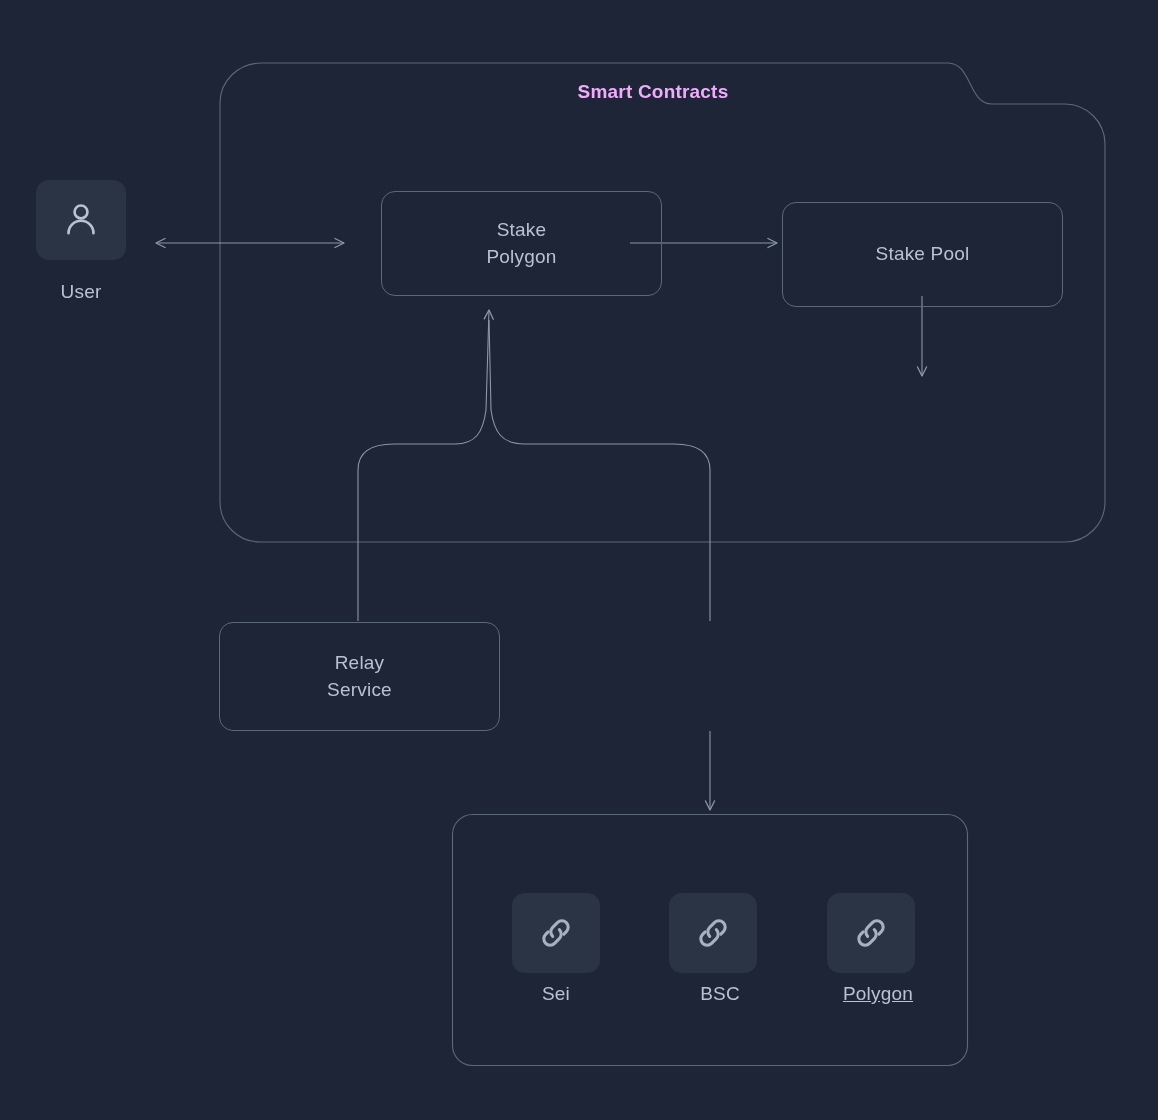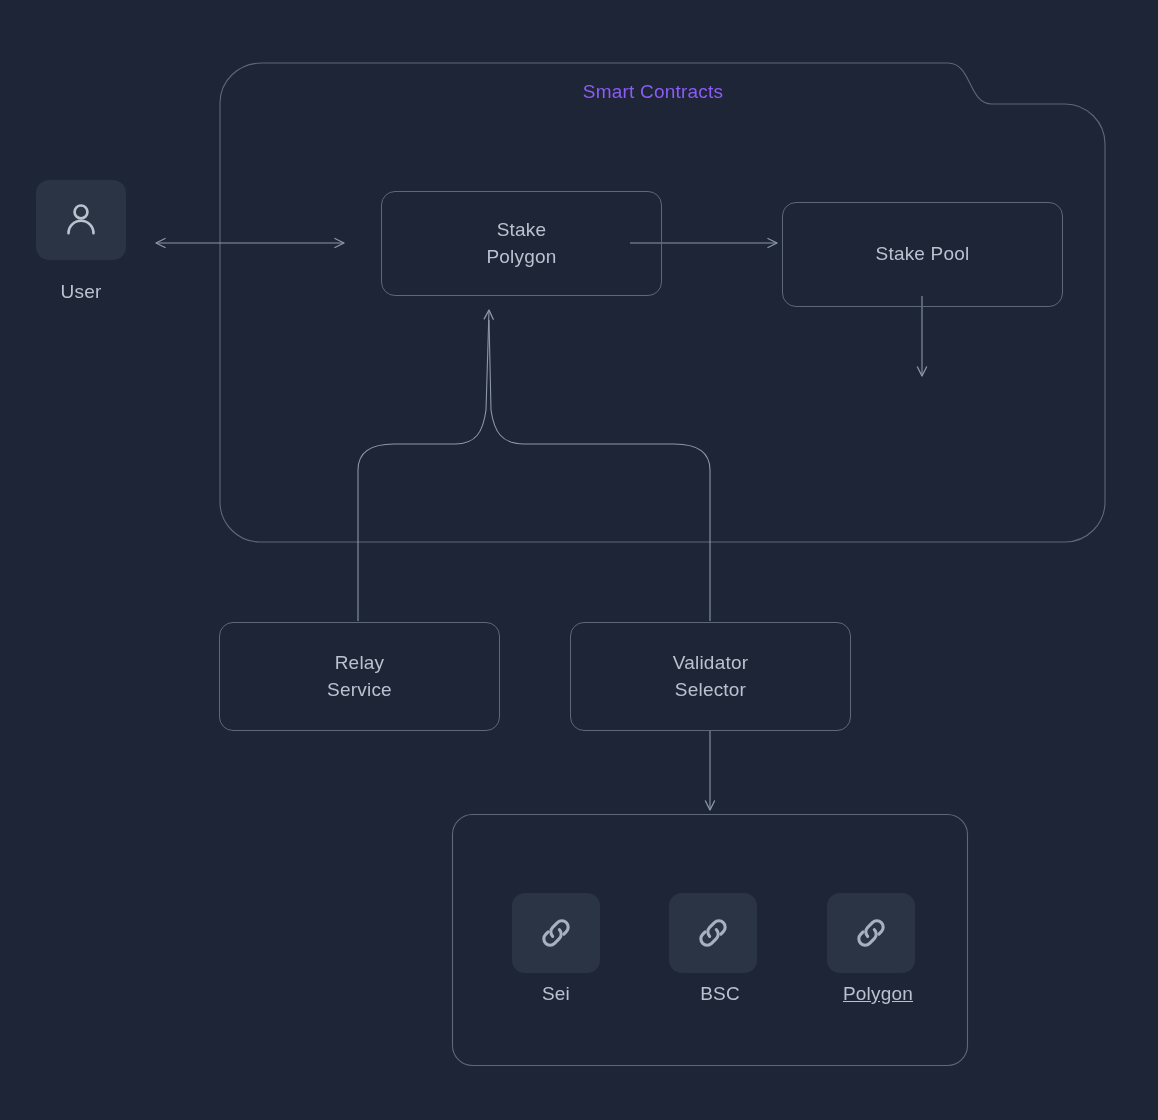--- a/index.html
+++ b/index.html
@@ -44,11 +44,12 @@
   }
   .group-label {
     position: absolute;
-    color: #8b5cf6;
+    color: #f0abfc;
     font-size: 19px;
     letter-spacing: .2px;
     white-space: nowrap;
     transform: translateX(-50%);
+    font-weight: bold;
   }
   .icon-tile {
     position: absolute;

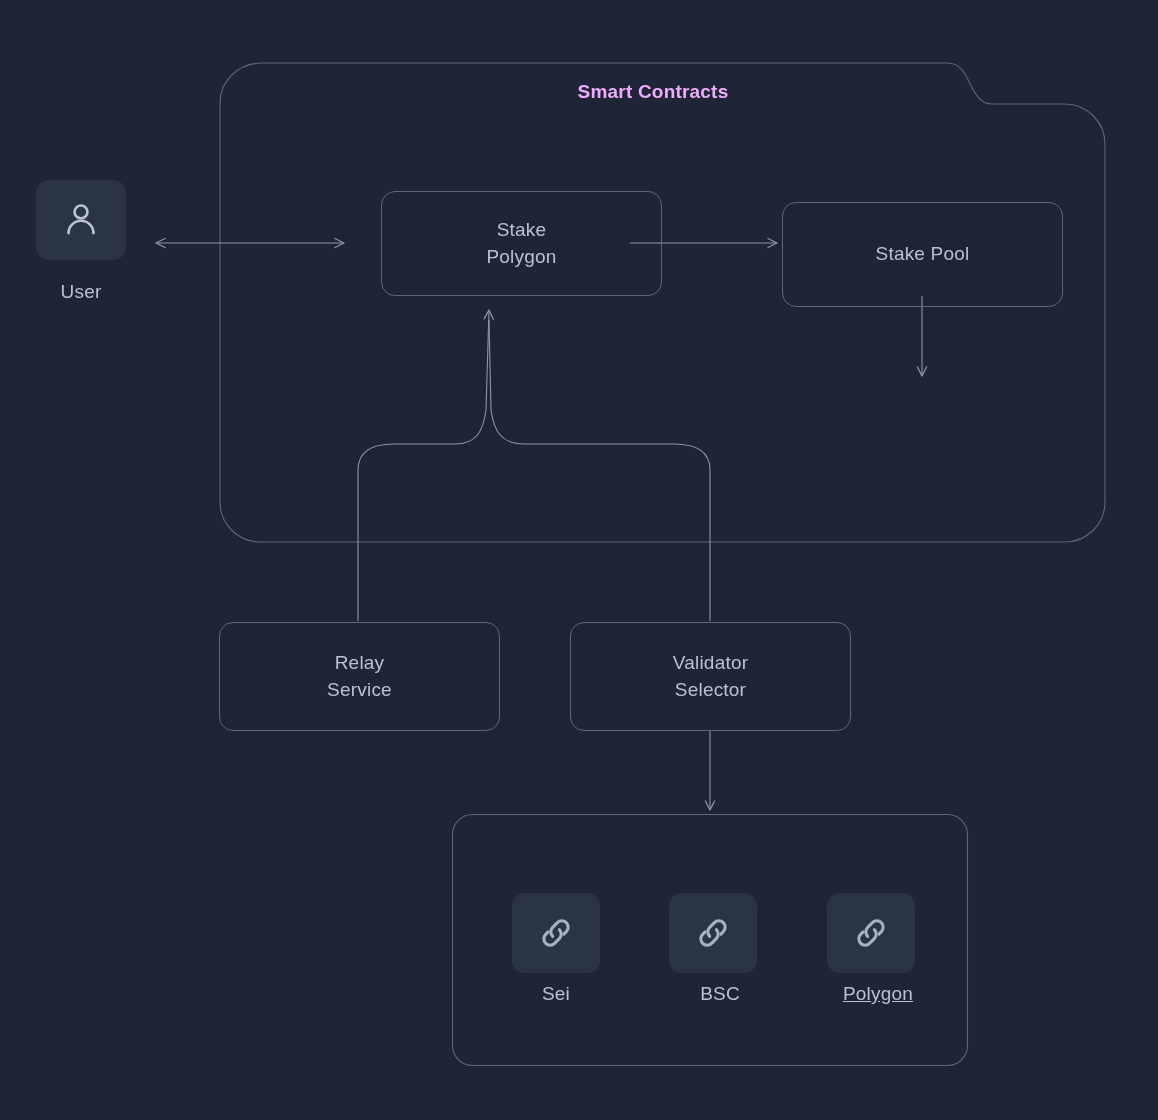--- a/index.html
+++ b/index.html
@@ -154,12 +154,6 @@
     </div>
   </div>
 
-  <div class="node" style="left:570px; top:622px; width:281px; height:109px;">
-    <div>
-      <div>Validator</div>
-      <div>Selector</div>
-    </div>
-  </div>
 
   <div class="chain-group" style="left:512px; top:893px;">
     <div class="icon-tile" style="left:0; top:0; width:88px; height:80px;">

